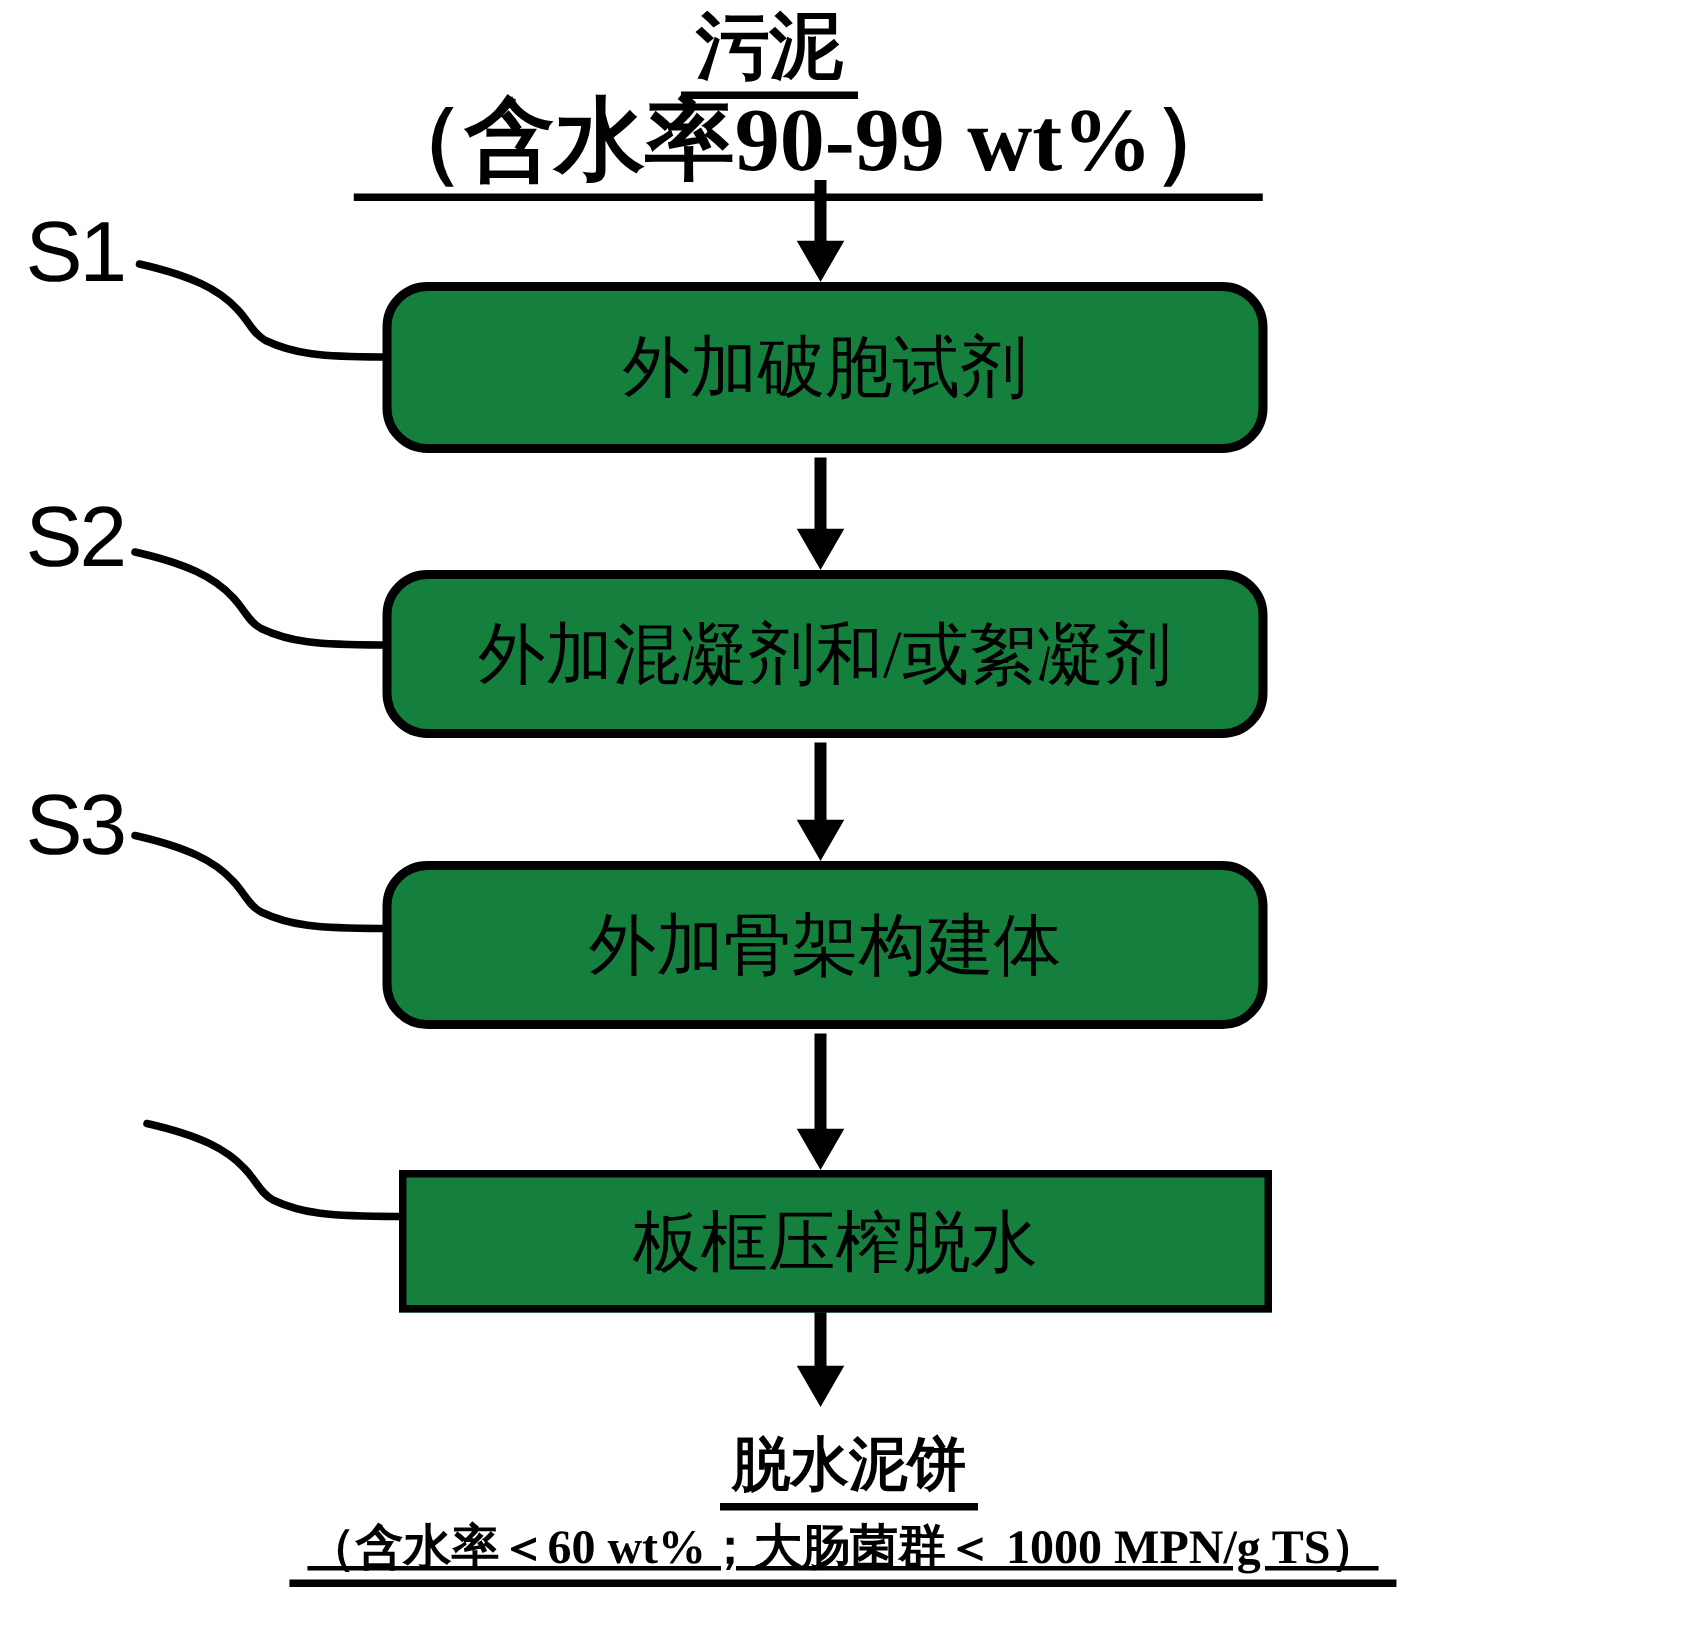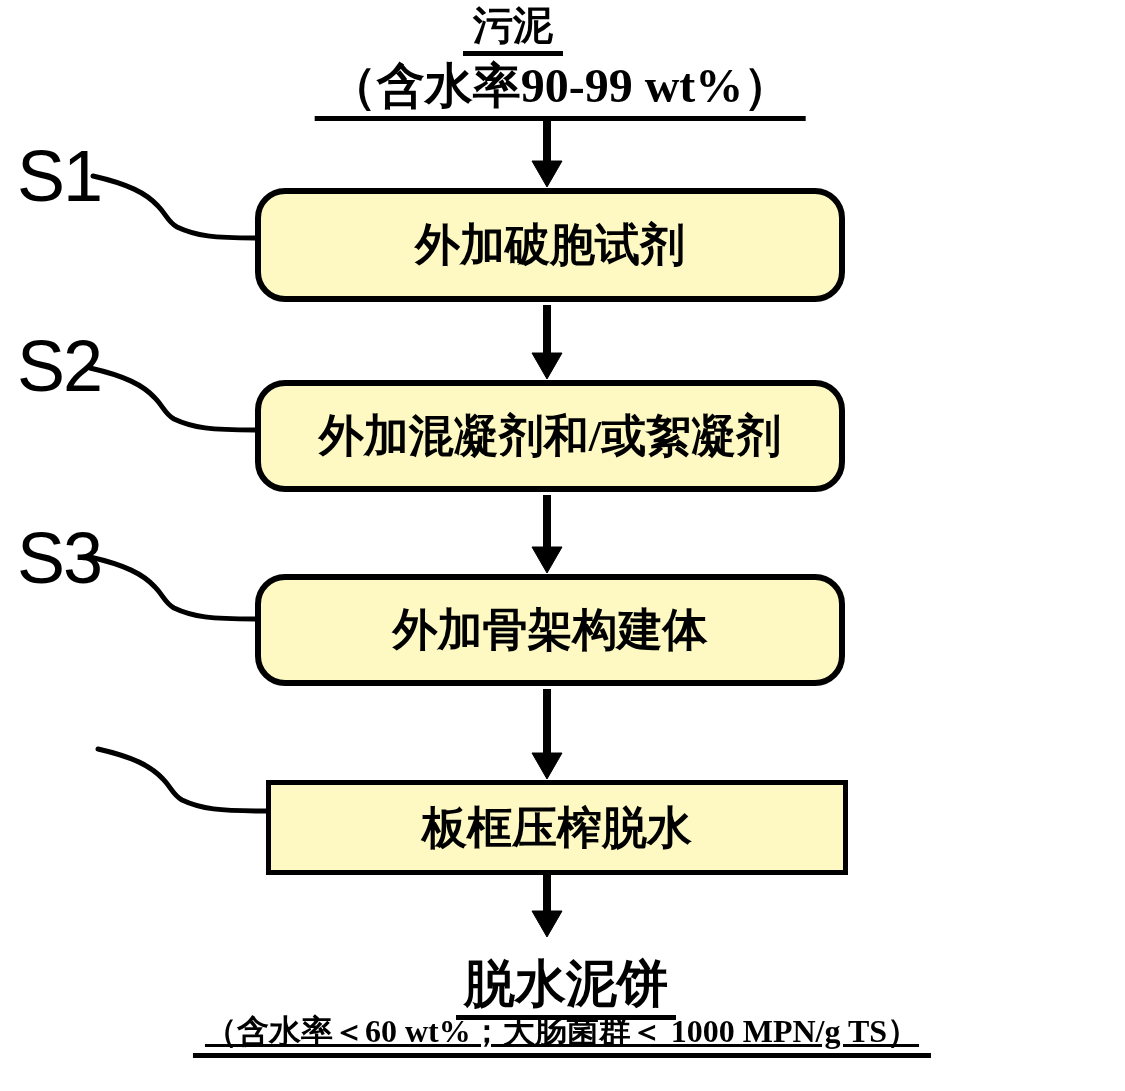--- a/index.html
+++ b/index.html
@@ -21,7 +21,7 @@
     border-bottom:5px solid #000;
     line-height:1.1;
   }
-  .title-1{left:513px;top:4px;font-size:40px;padding:0 10px 3px 10px;}
+  .title-1{left:513px;top:4px;font-size:49px;padding:0 10px 3px 10px;}
   .title-2{left:560px;top:60px;font-size:48px;padding:0 14px 3px 14px;}
   .result-1{left:566px;top:956px;font-size:51px;padding:0 8px 3px 8px;}
   .result-2{left:562px;top:1014px;font-size:32px;padding:0 12px 4px 12px;text-decoration:underline;}

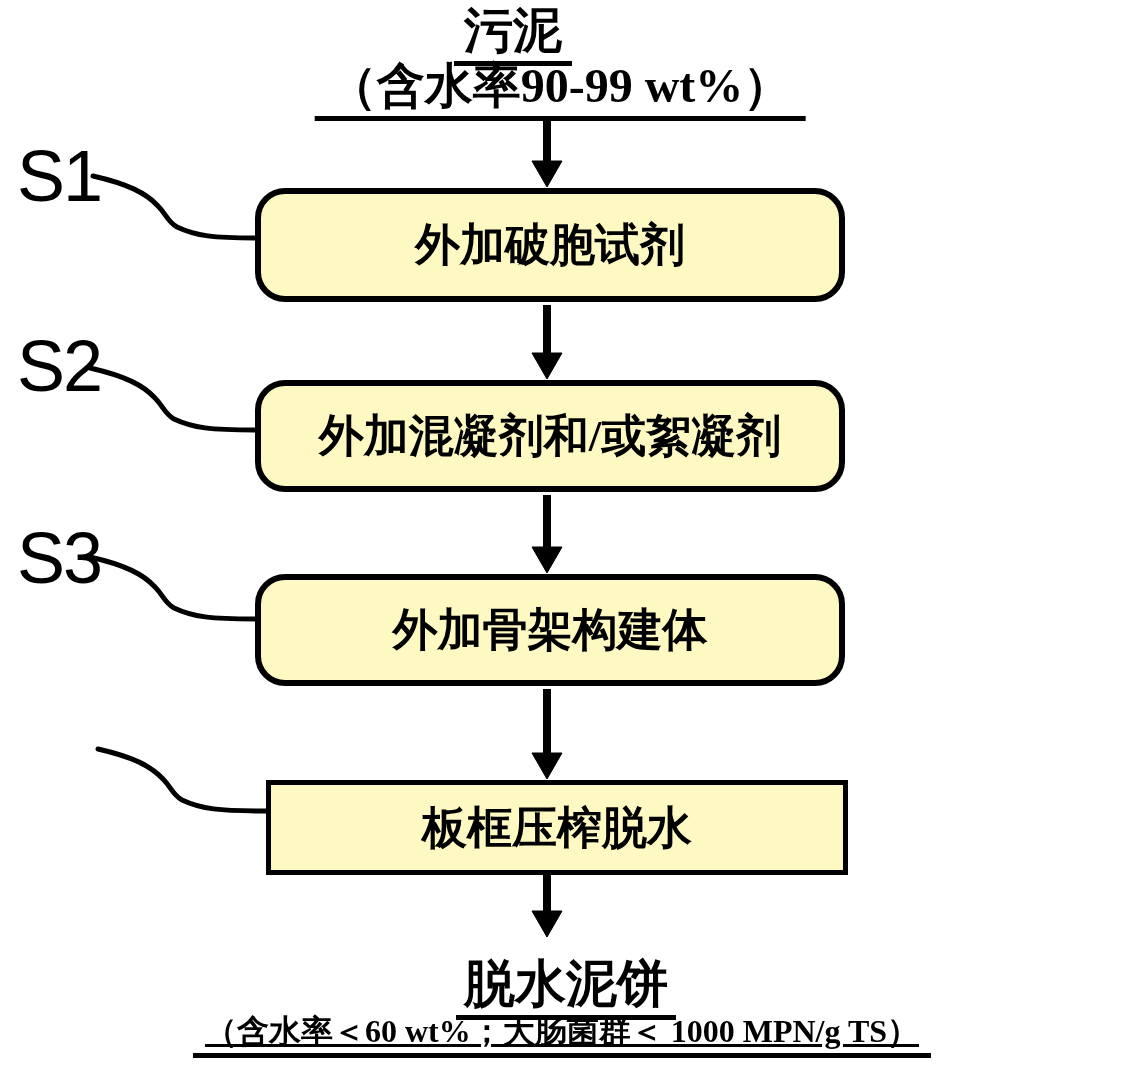--- a/index.html
+++ b/index.html
@@ -22,7 +22,7 @@
     line-height:1.1;
   }
   .title-1{left:513px;top:4px;font-size:49px;padding:0 10px 3px 10px;}
-  .title-2{left:560px;top:60px;font-size:48px;padding:0 14px 3px 14px;}
+  .title-2{left:539px;top:60px;font-size:60px;padding:0 14px 3px 14px;}
   .result-1{left:566px;top:956px;font-size:51px;padding:0 8px 3px 8px;}
   .result-2{left:562px;top:1014px;font-size:32px;padding:0 12px 4px 12px;text-decoration:underline;}
   .flow-box{

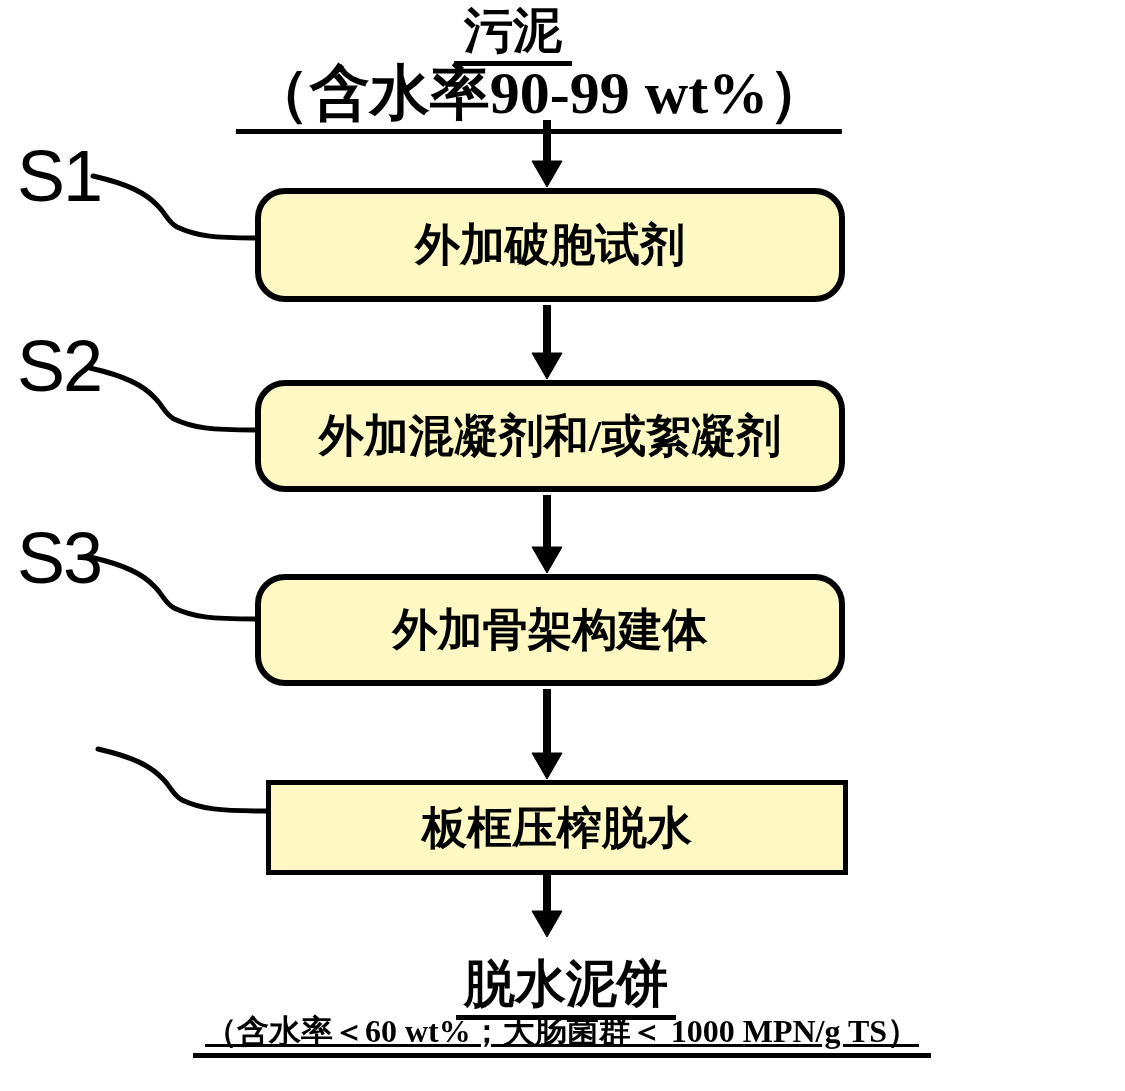--- a/index.html
+++ b/index.html
@@ -45,7 +45,7 @@
   .step-id{
     position:absolute;
     font-family:"Liberation Sans", sans-serif;
-    font-size:72px;
+    font-size:57px;
     font-weight:500;
     letter-spacing:-2px;
     line-height:1;

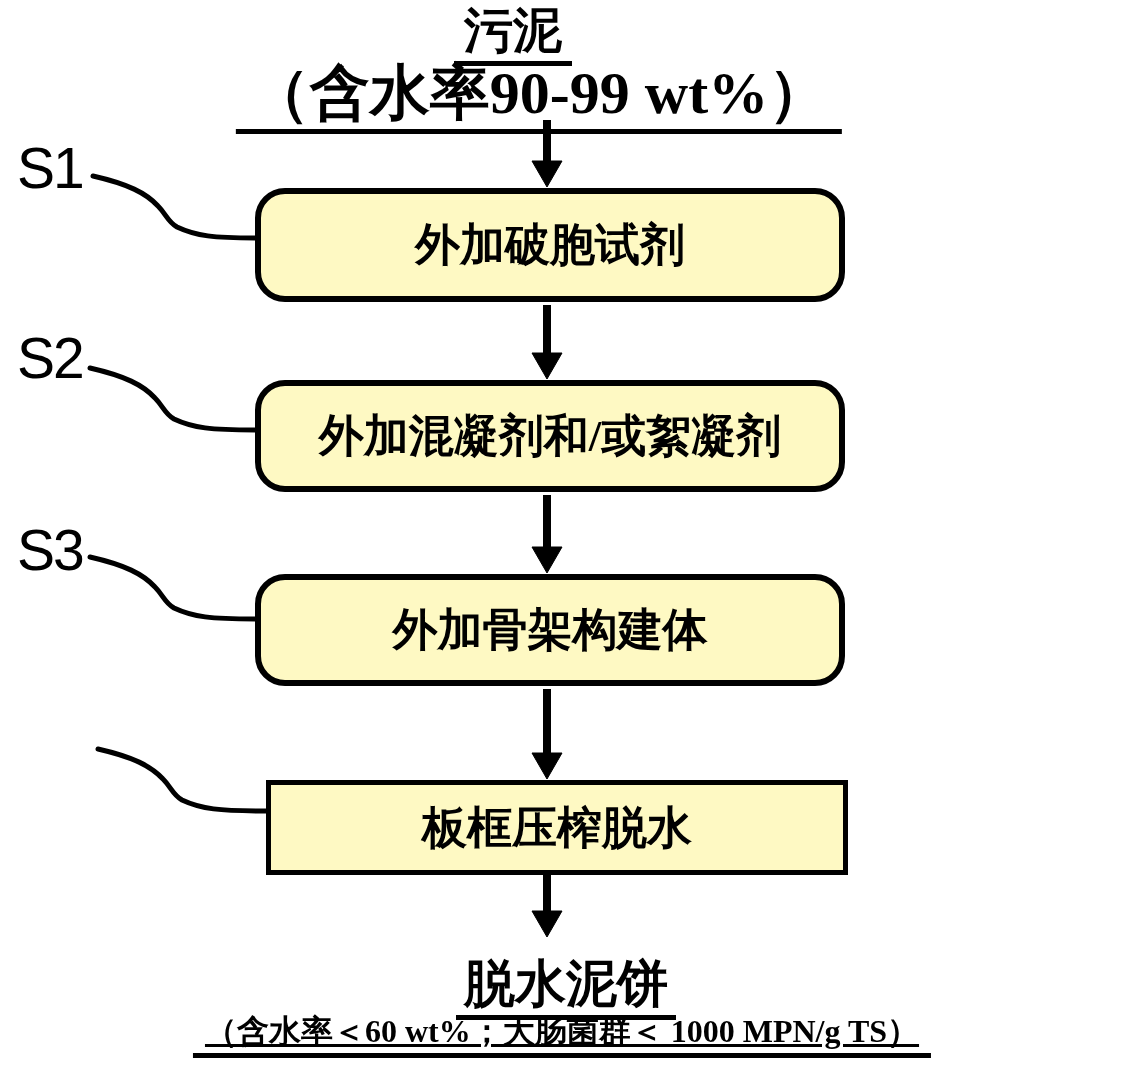--- a/index.html
+++ b/index.html
@@ -33,9 +33,9 @@
     align-items:center;
     justify-content:center;
     font-size:45px;
-    font-weight:bold;
+    font-weight:normal;
     white-space:nowrap;
-    background:#fef9c3;
+    background:#15803d;
   }
   .rounded{border-radius:30px;}
   .box-1{left:255px;top:188px;width:590px;height:114px;}

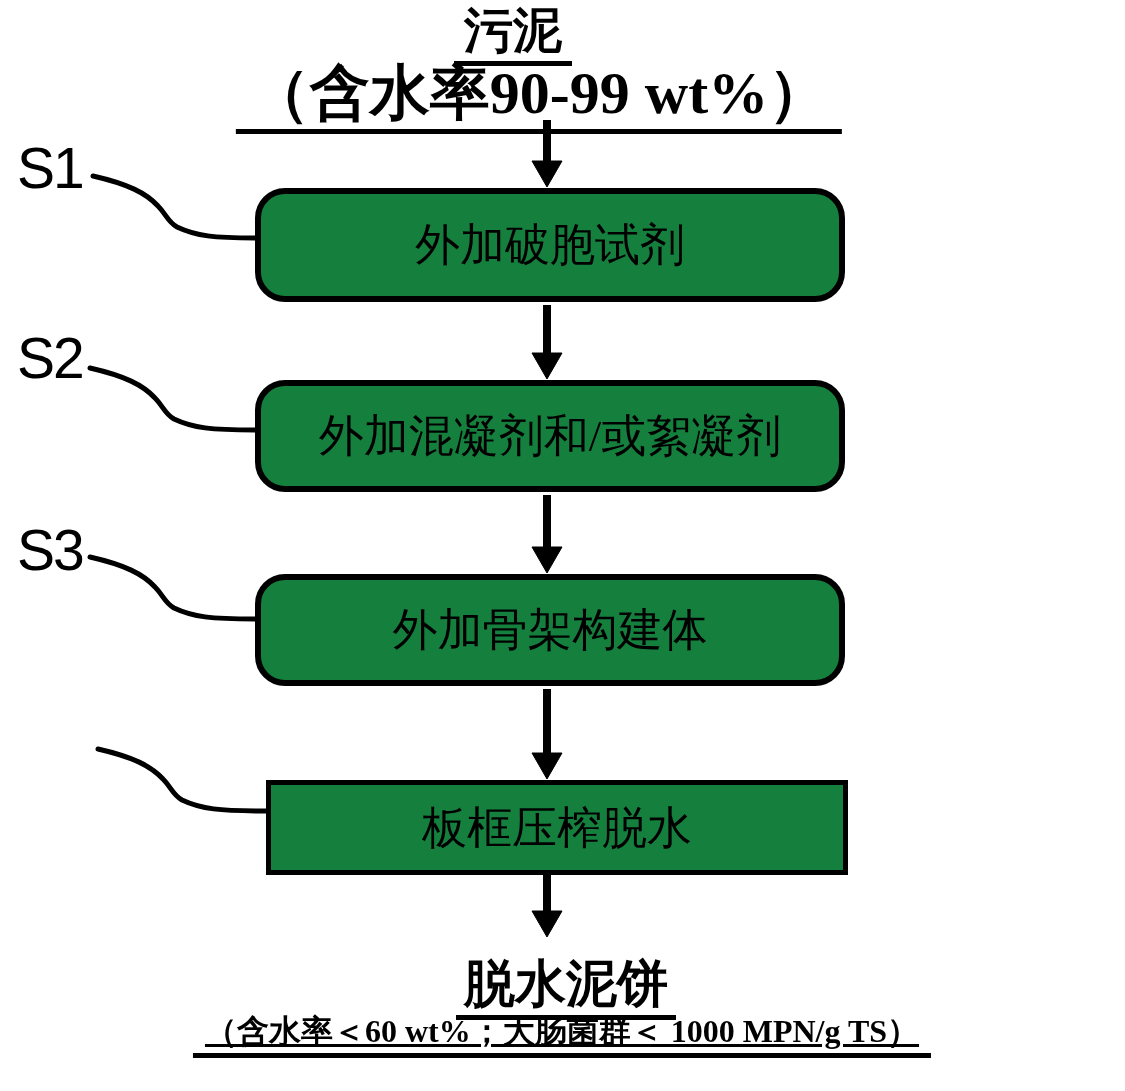--- a/index.html
+++ b/index.html
@@ -23,7 +23,7 @@
   }
   .title-1{left:513px;top:4px;font-size:49px;padding:0 10px 3px 10px;}
   .title-2{left:539px;top:60px;font-size:60px;padding:0 14px 3px 14px;}
-  .result-1{left:566px;top:956px;font-size:51px;padding:0 8px 3px 8px;}
+  .result-1{left:566px;top:956px;font-size:39px;padding:0 8px 3px 8px;}
   .result-2{left:562px;top:1014px;font-size:32px;padding:0 12px 4px 12px;text-decoration:underline;}
   .flow-box{
     position:absolute;

